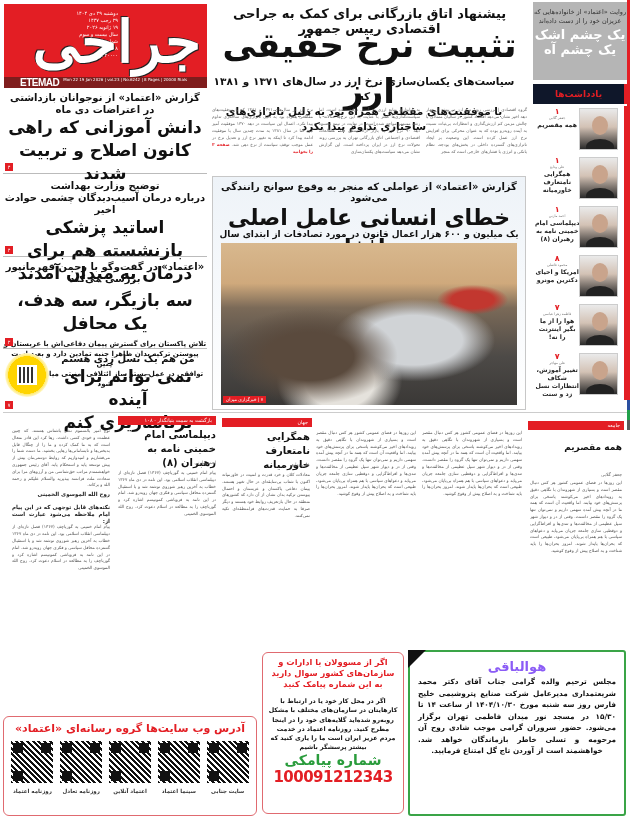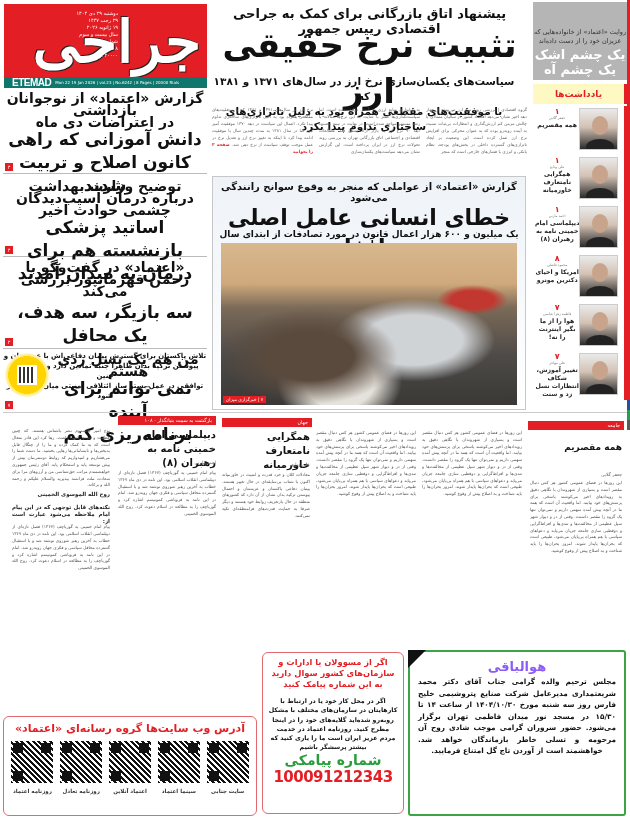--- a/index.html
+++ b/index.html
@@ -25,7 +25,7 @@
 
   
   .grey-box { right: 3px; top: 2px; width: 94px; height: 78px; background: #b5b5b5; text-align: center; padding-top: 6px; }
-  .grey-kicker { font-size: 6.5px; color: #333; line-height: 8.5px; margin-top: 20px; }
+  .grey-kicker { font-size: 6.5px; color: #333; line-height: 8.5px; }
   .grey-title { font-size: 13px; color: #fff; font-weight: bold; line-height: 15px; margin-top: 2px; }
 
   

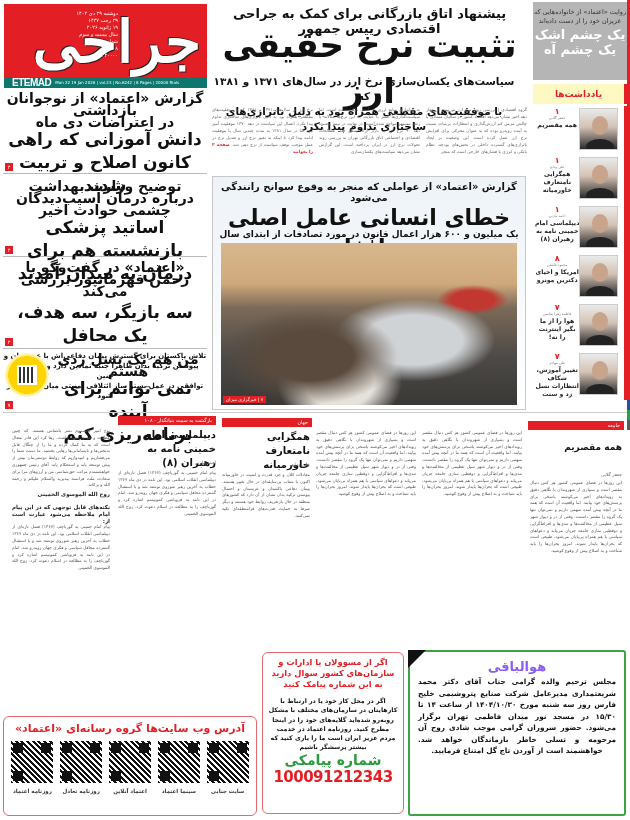--- a/index.html
+++ b/index.html
@@ -11,7 +11,7 @@
   .masthead { left: 4px; top: 4px; width: 203px; height: 84px; background: #e31e24; }
   .logo-word { position: absolute; right: 6px; top: 2px; font-family: "DejaVu Serif", serif; font-weight: bold; font-size: 58px; color: #fff; line-height: 72px; letter-spacing: -2px; text-shadow: 1px 1px 0 #222, -1px -1px 0 #222; }
   .date-block { position: absolute; left: 64px; top: 6px; font-size: 5px; line-height: 7px; color: #fff; text-align: right; width: 50px; }
-  .logo-footer { position: absolute; left: 0; bottom: 0; width: 100%; height: 11px; background: #0f766e; display: flex; align-items: center; direction: ltr; gap: 4px; padding-left: 8px; }
+  .logo-footer { position: absolute; left: 0; bottom: 0; width: 100%; height: 11px; background: #7f1d1d; display: flex; direction: ltr; gap: 4px; padding-left: 16px; }
   .logo-latin { font-family: "Liberation Sans", sans-serif; font-weight: bold; color: #fff; font-size: 10px; letter-spacing: -0.5px; }
   .logo-meta { color: #fff; font-size: 4px; white-space: nowrap; }
 

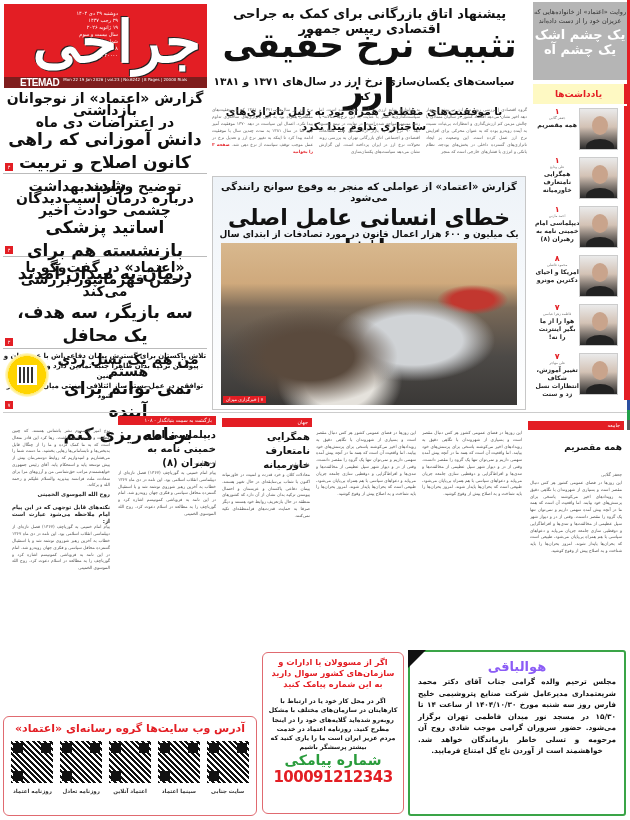--- a/index.html
+++ b/index.html
@@ -43,7 +43,7 @@
   
   .left-col { left: 3px; top: 92px; width: 204px; }
   .story { text-align: center; border-bottom: 1px solid #bbb; position: relative; padding-bottom: 6px; }
-  .story .kick { font-size: 14px; font-weight: bold; line-height: 12px; }
+  .story .kick { font-size: 10px; font-weight: bold; line-height: 12px; }
   .story .big { font-size: 17px; font-weight: bold; line-height: 23px; letter-spacing: -0.5px; }
   .story .small { font-size: 7px; line-height: 10px; font-weight: bold; }
   .page-tag { position: absolute; left: 2px; bottom: 2px; width: 8px; height: 8px; background: #e31e24; color: #fff; font-size: 5px; text-align: center; line-height: 8px; }

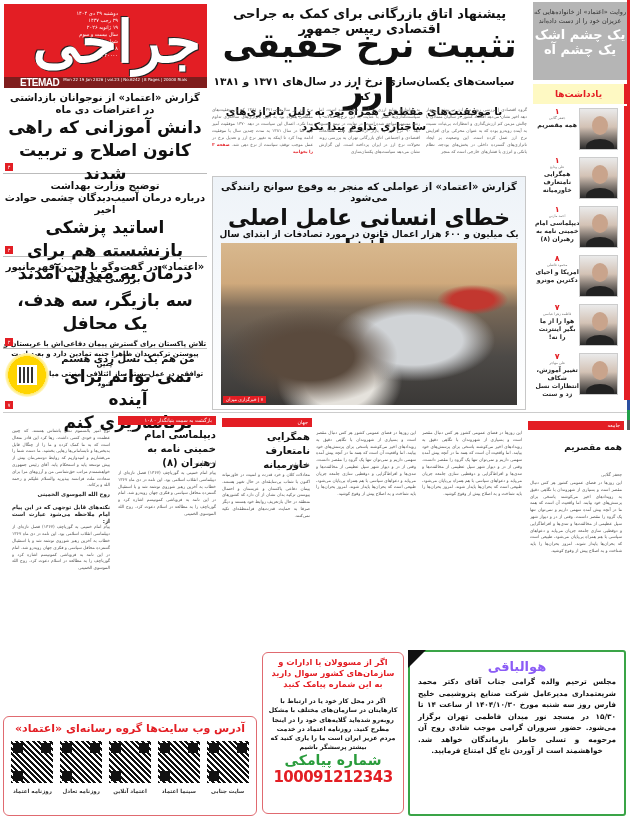--- a/index.html
+++ b/index.html
@@ -29,7 +29,7 @@
   .grey-title { font-size: 13px; color: #fff; font-weight: bold; line-height: 15px; margin-top: 2px; }
 
   
-  .notes-head { right: 3px; top: 84px; width: 94px; height: 20px; background: #fef9c3; border-right: 3px solid #e31e24; text-align: center; color: #e31e24; font-weight: bold; font-size: 9px; line-height: 20px; }
+  .notes-head { right: 3px; top: 84px; width: 94px; height: 20px; background: #0f172a; border-right: 3px solid #e31e24; text-align: center; color: #e31e24; font-weight: bold; font-size: 9px; line-height: 20px; }
   .notes-list { right: 3px; top: 106px; width: 94px; height: 294px; border-right: 3px solid #e31e24; }
   .note { height: 49px; display: flex; flex-direction: row; align-items: flex-start; padding: 2px 2px; }
   .note-text { width: 46px; text-align: center; }

